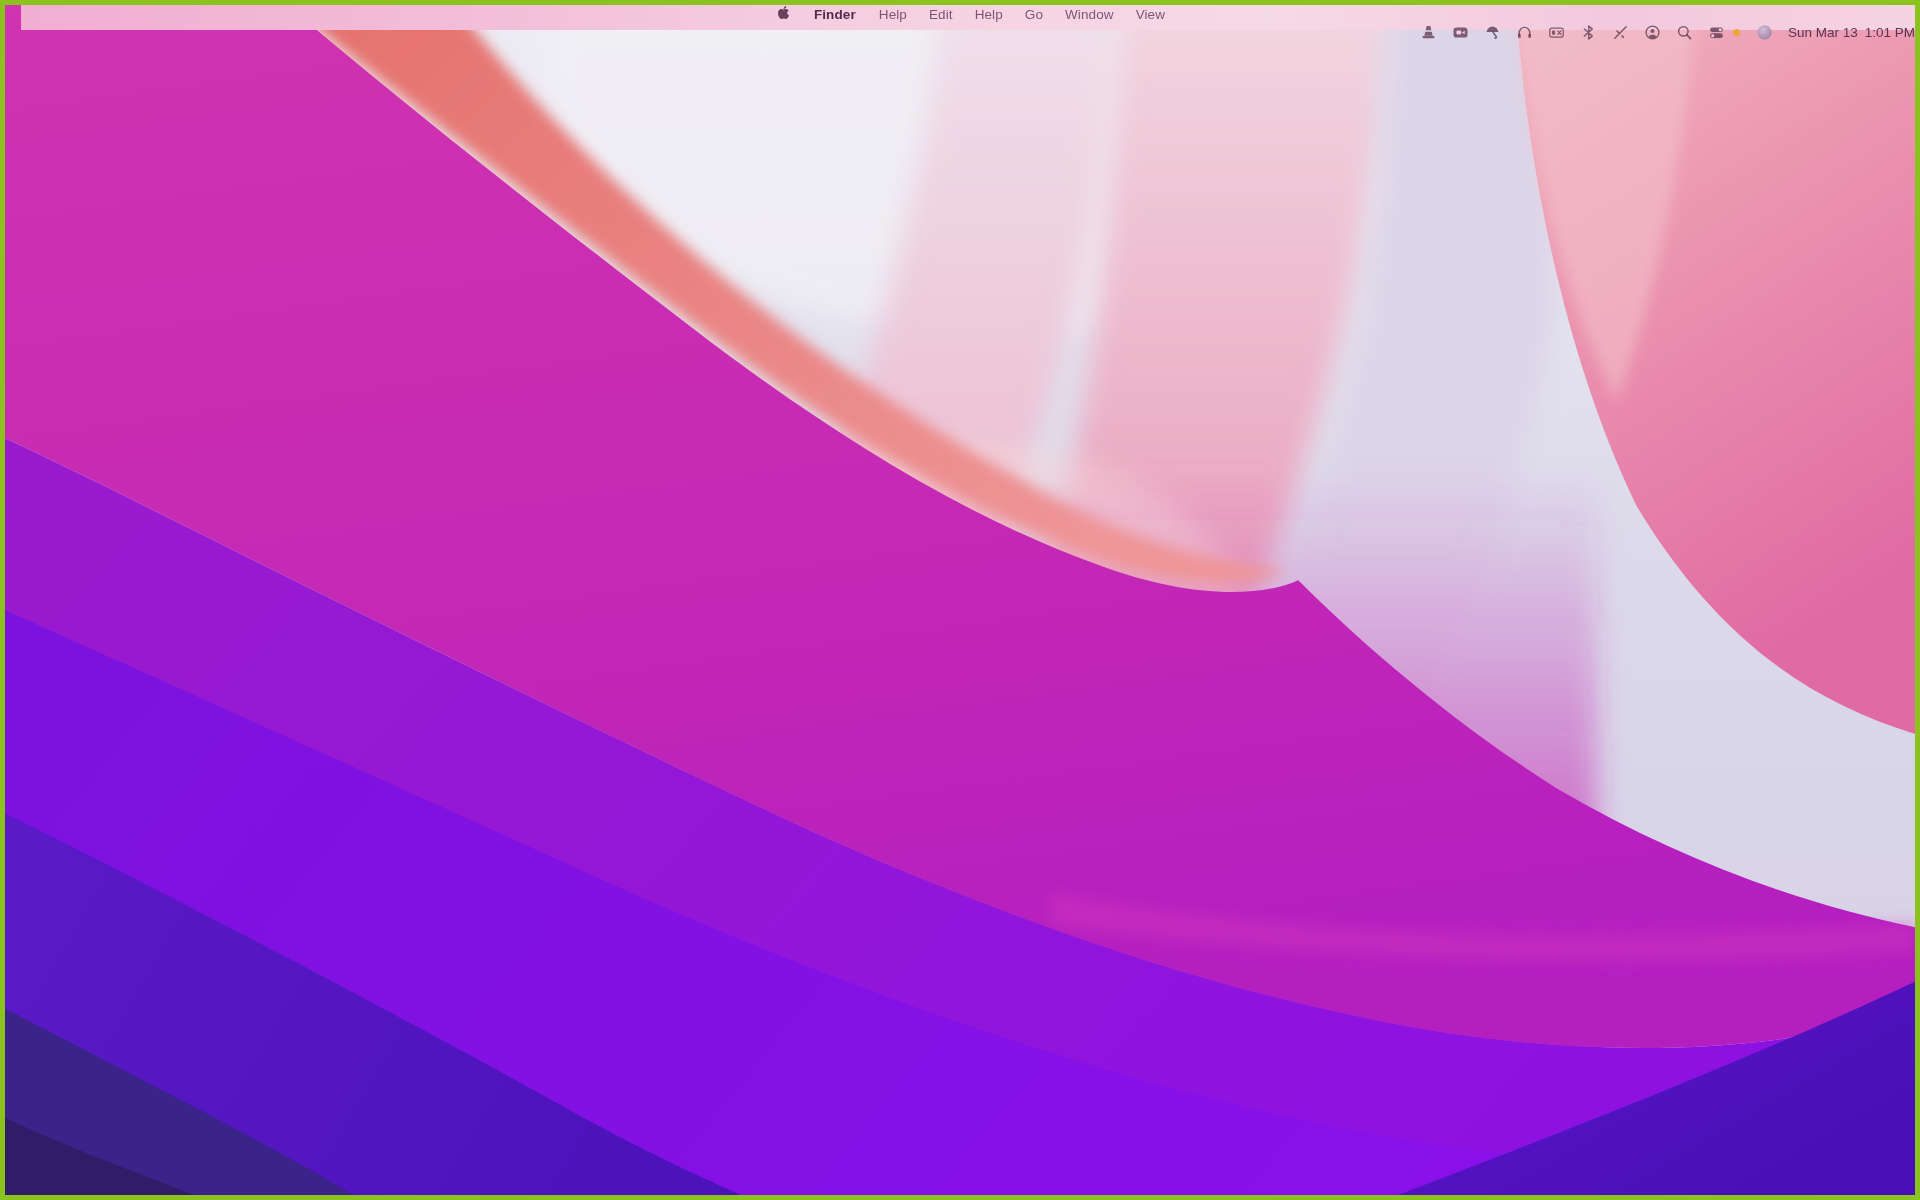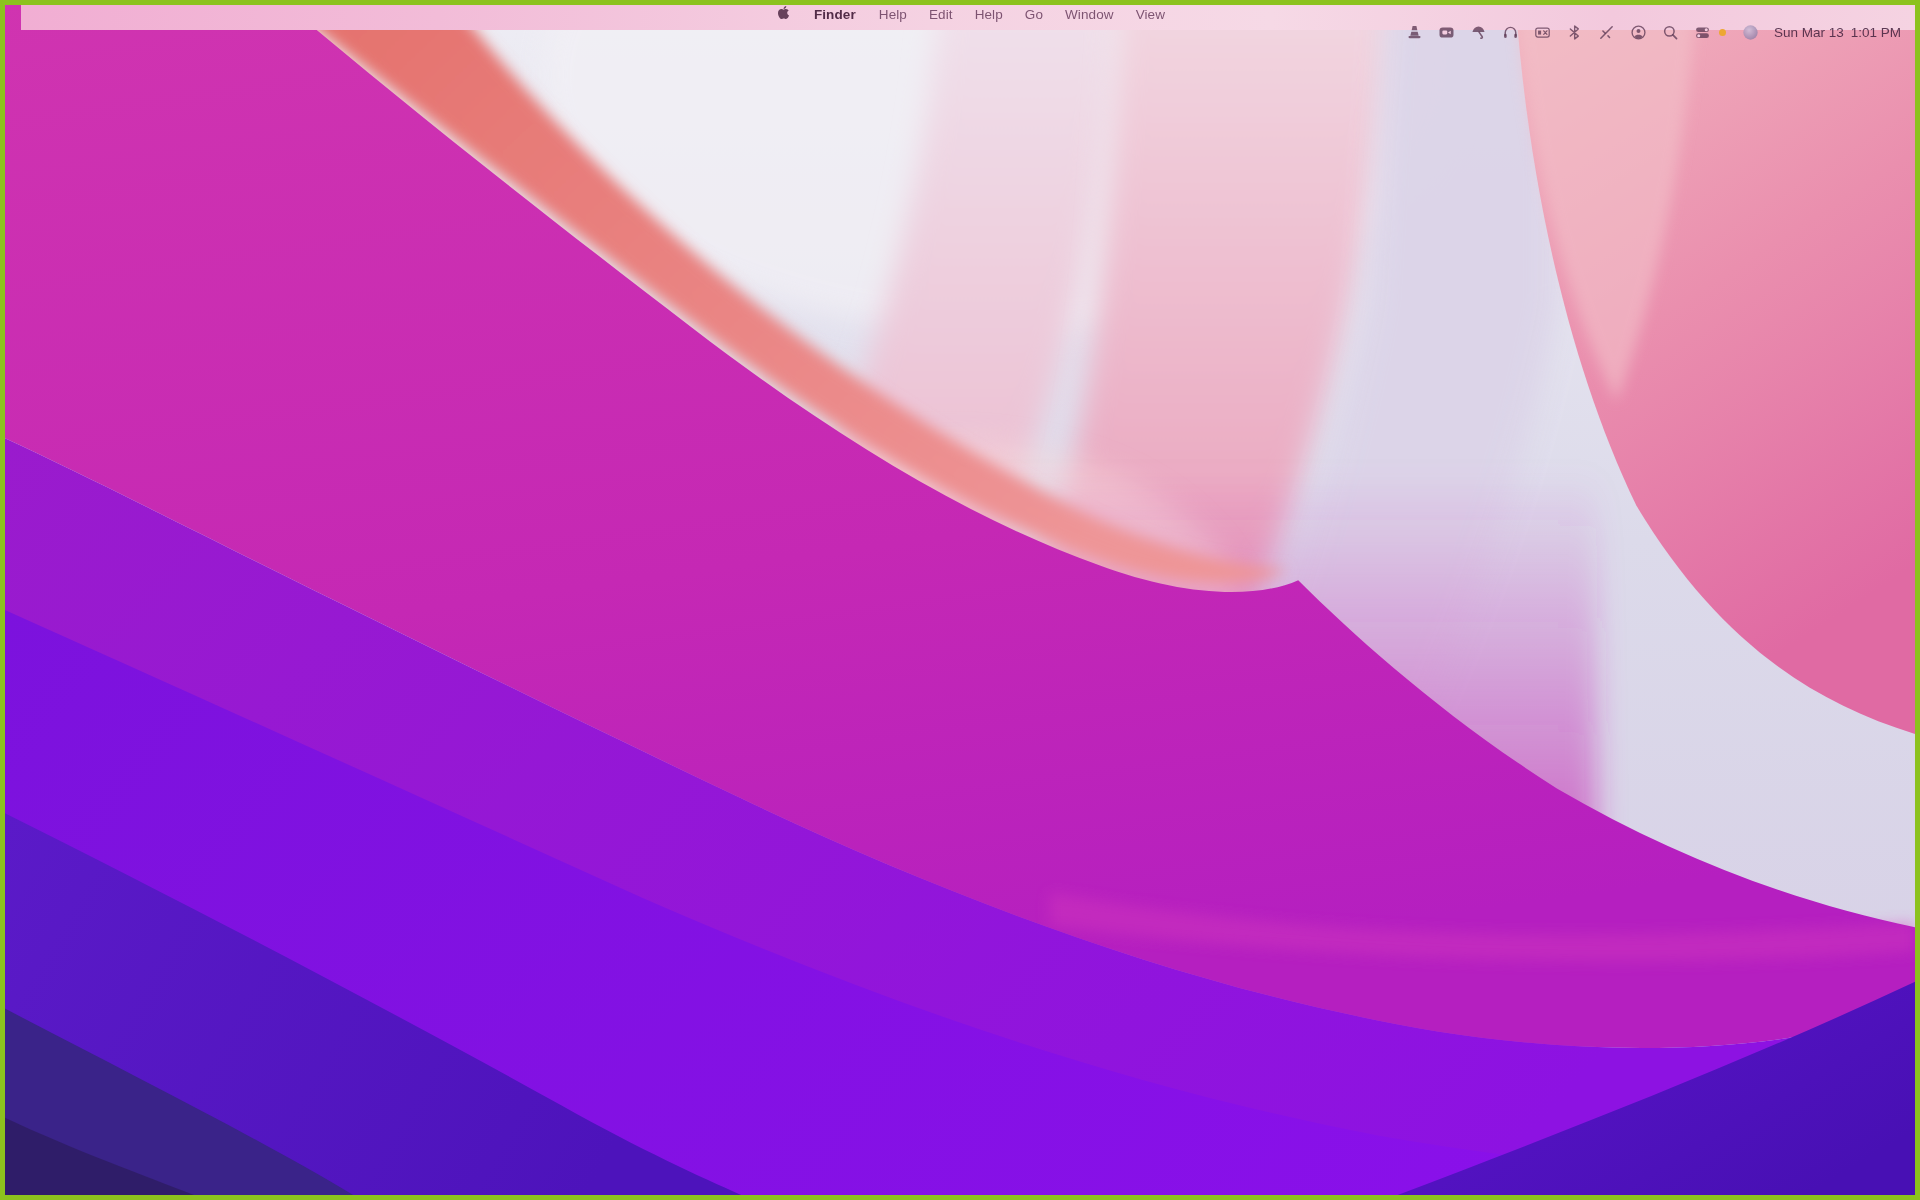--- a/index.html
+++ b/index.html
@@ -32,7 +32,7 @@
     opacity:.78;
   }
   .mi.app{font-weight:bold;color:#4a2440;opacity:.95;padding:0 12px;}
-  .status{margin-left:auto;display:flex;align-items:center;height:100%;padding-right:14px;}
+  .status{margin-left:auto;display:flex;align-items:center;height:100%;}
   .sicon{
     display:flex;align-items:center;justify-content:center;
     width:19px;height:100%;margin-left:13px;cursor:default;

